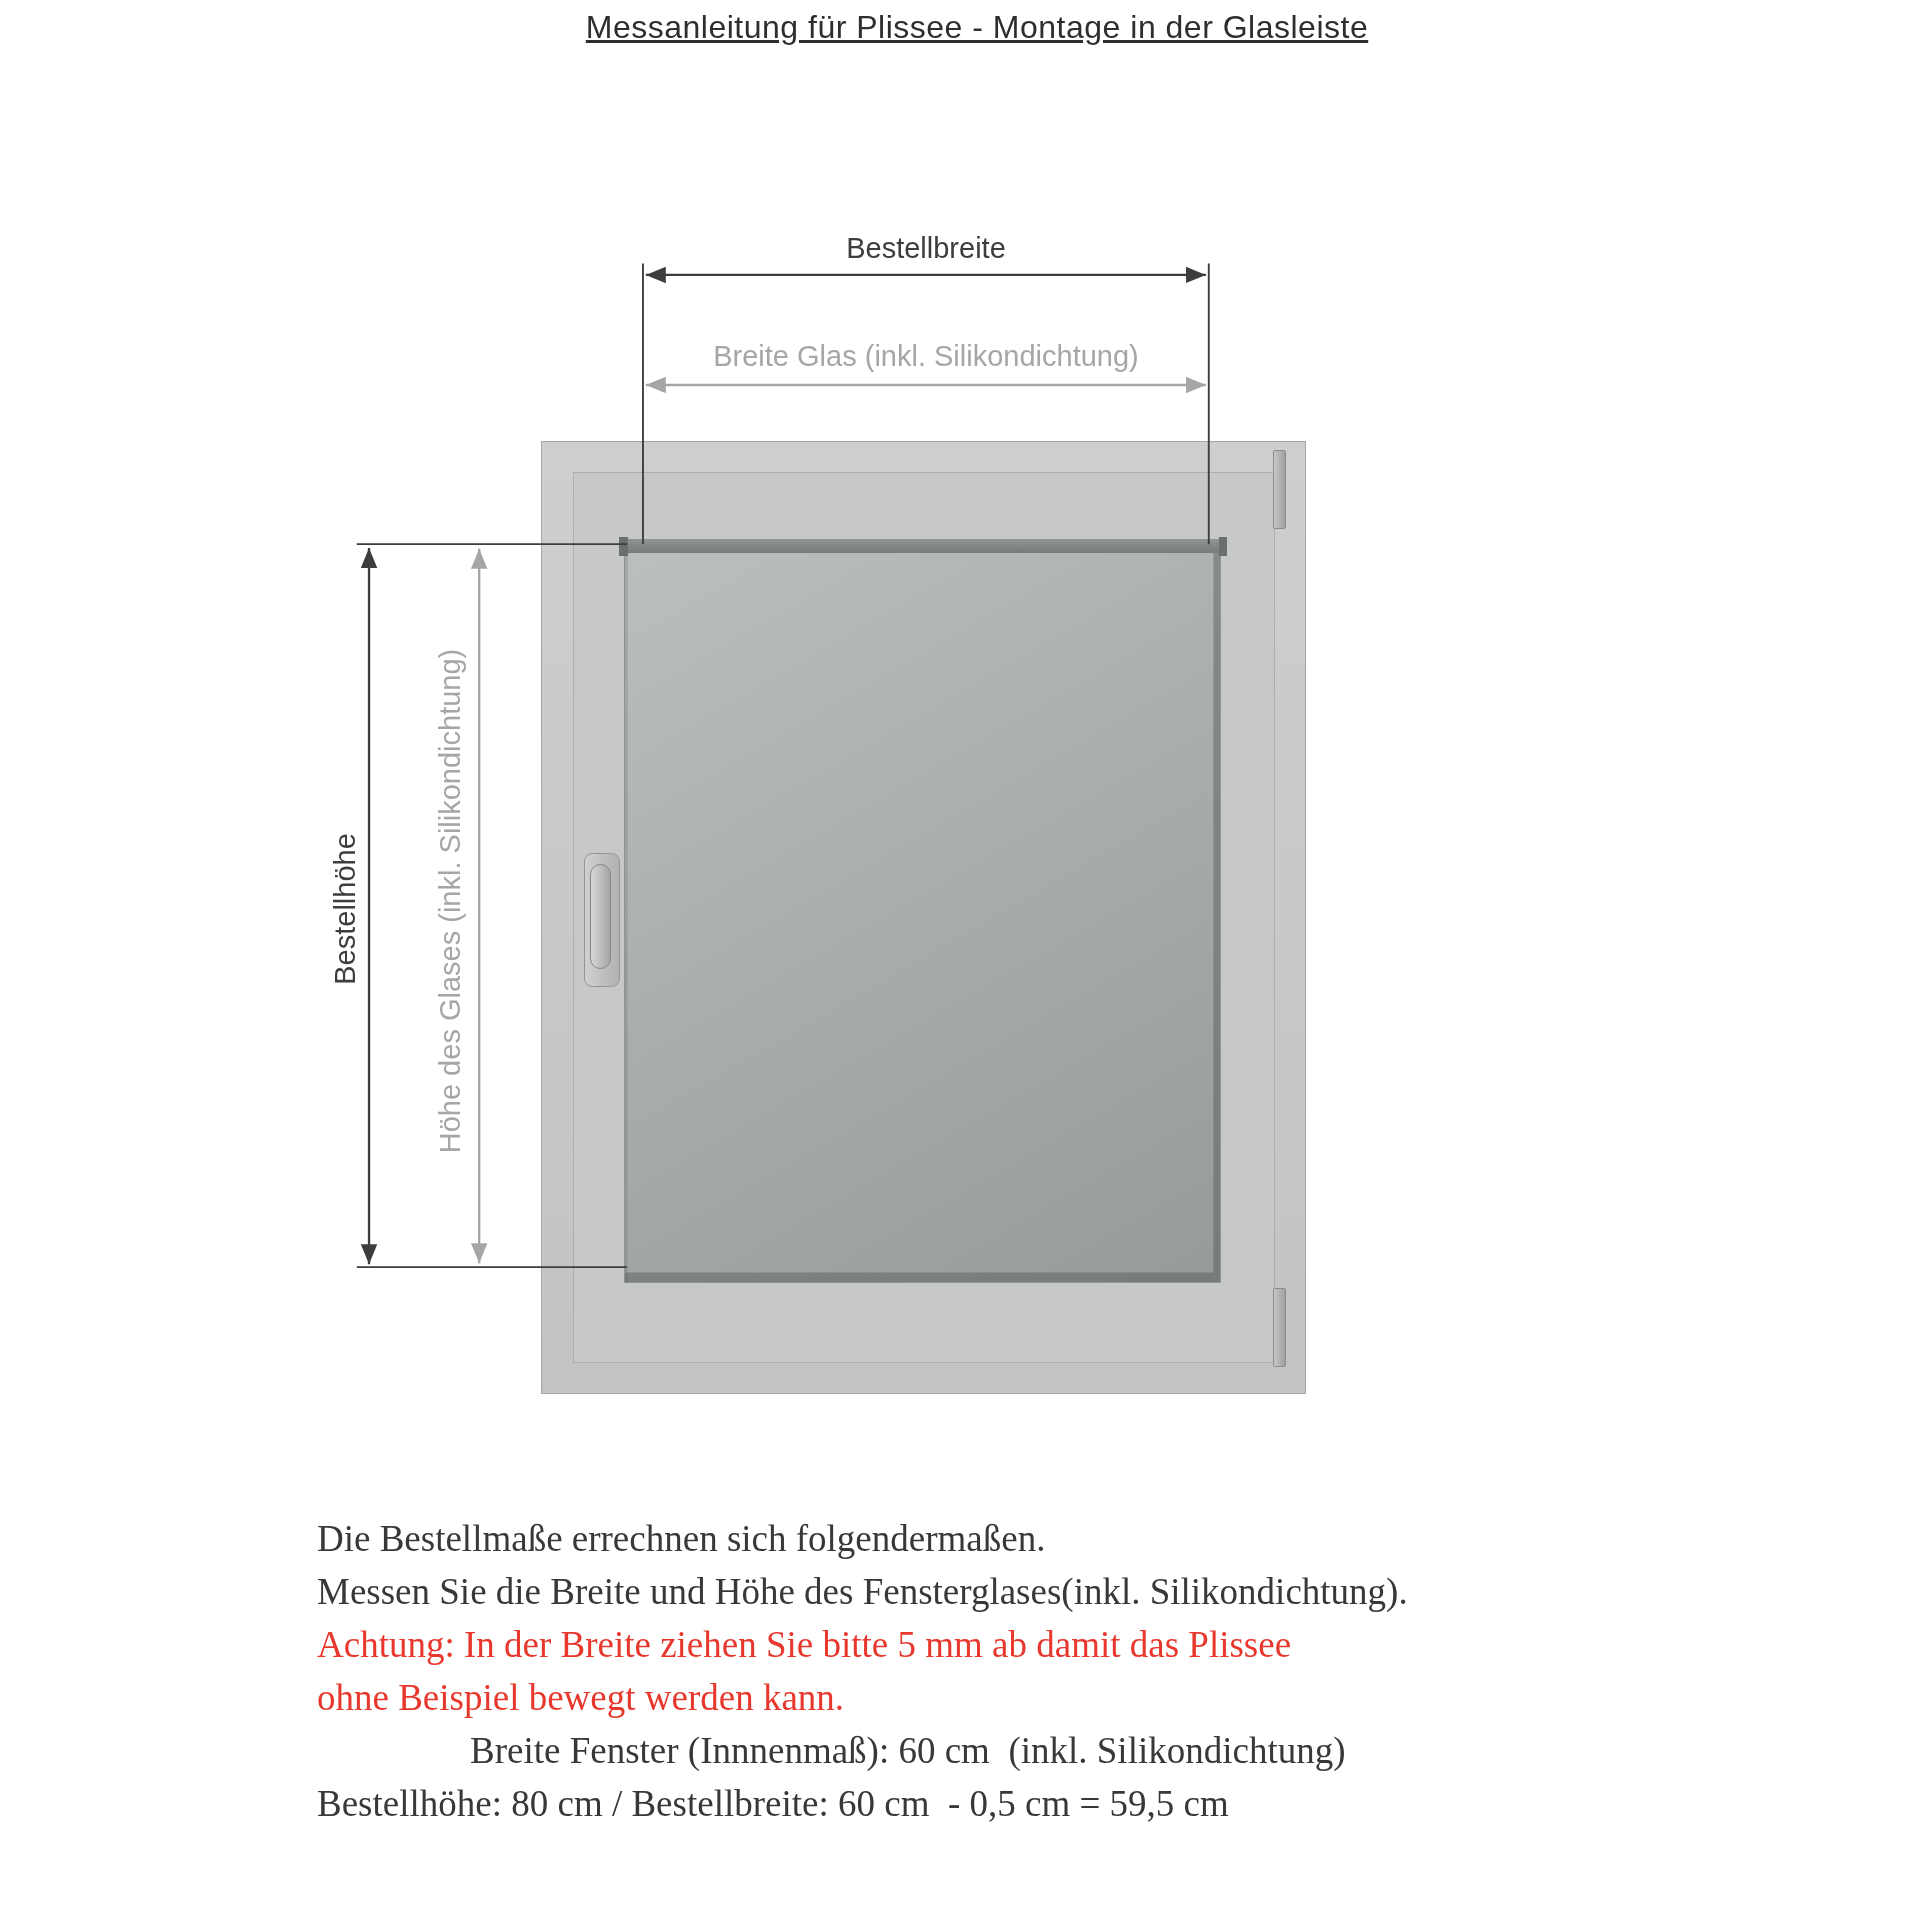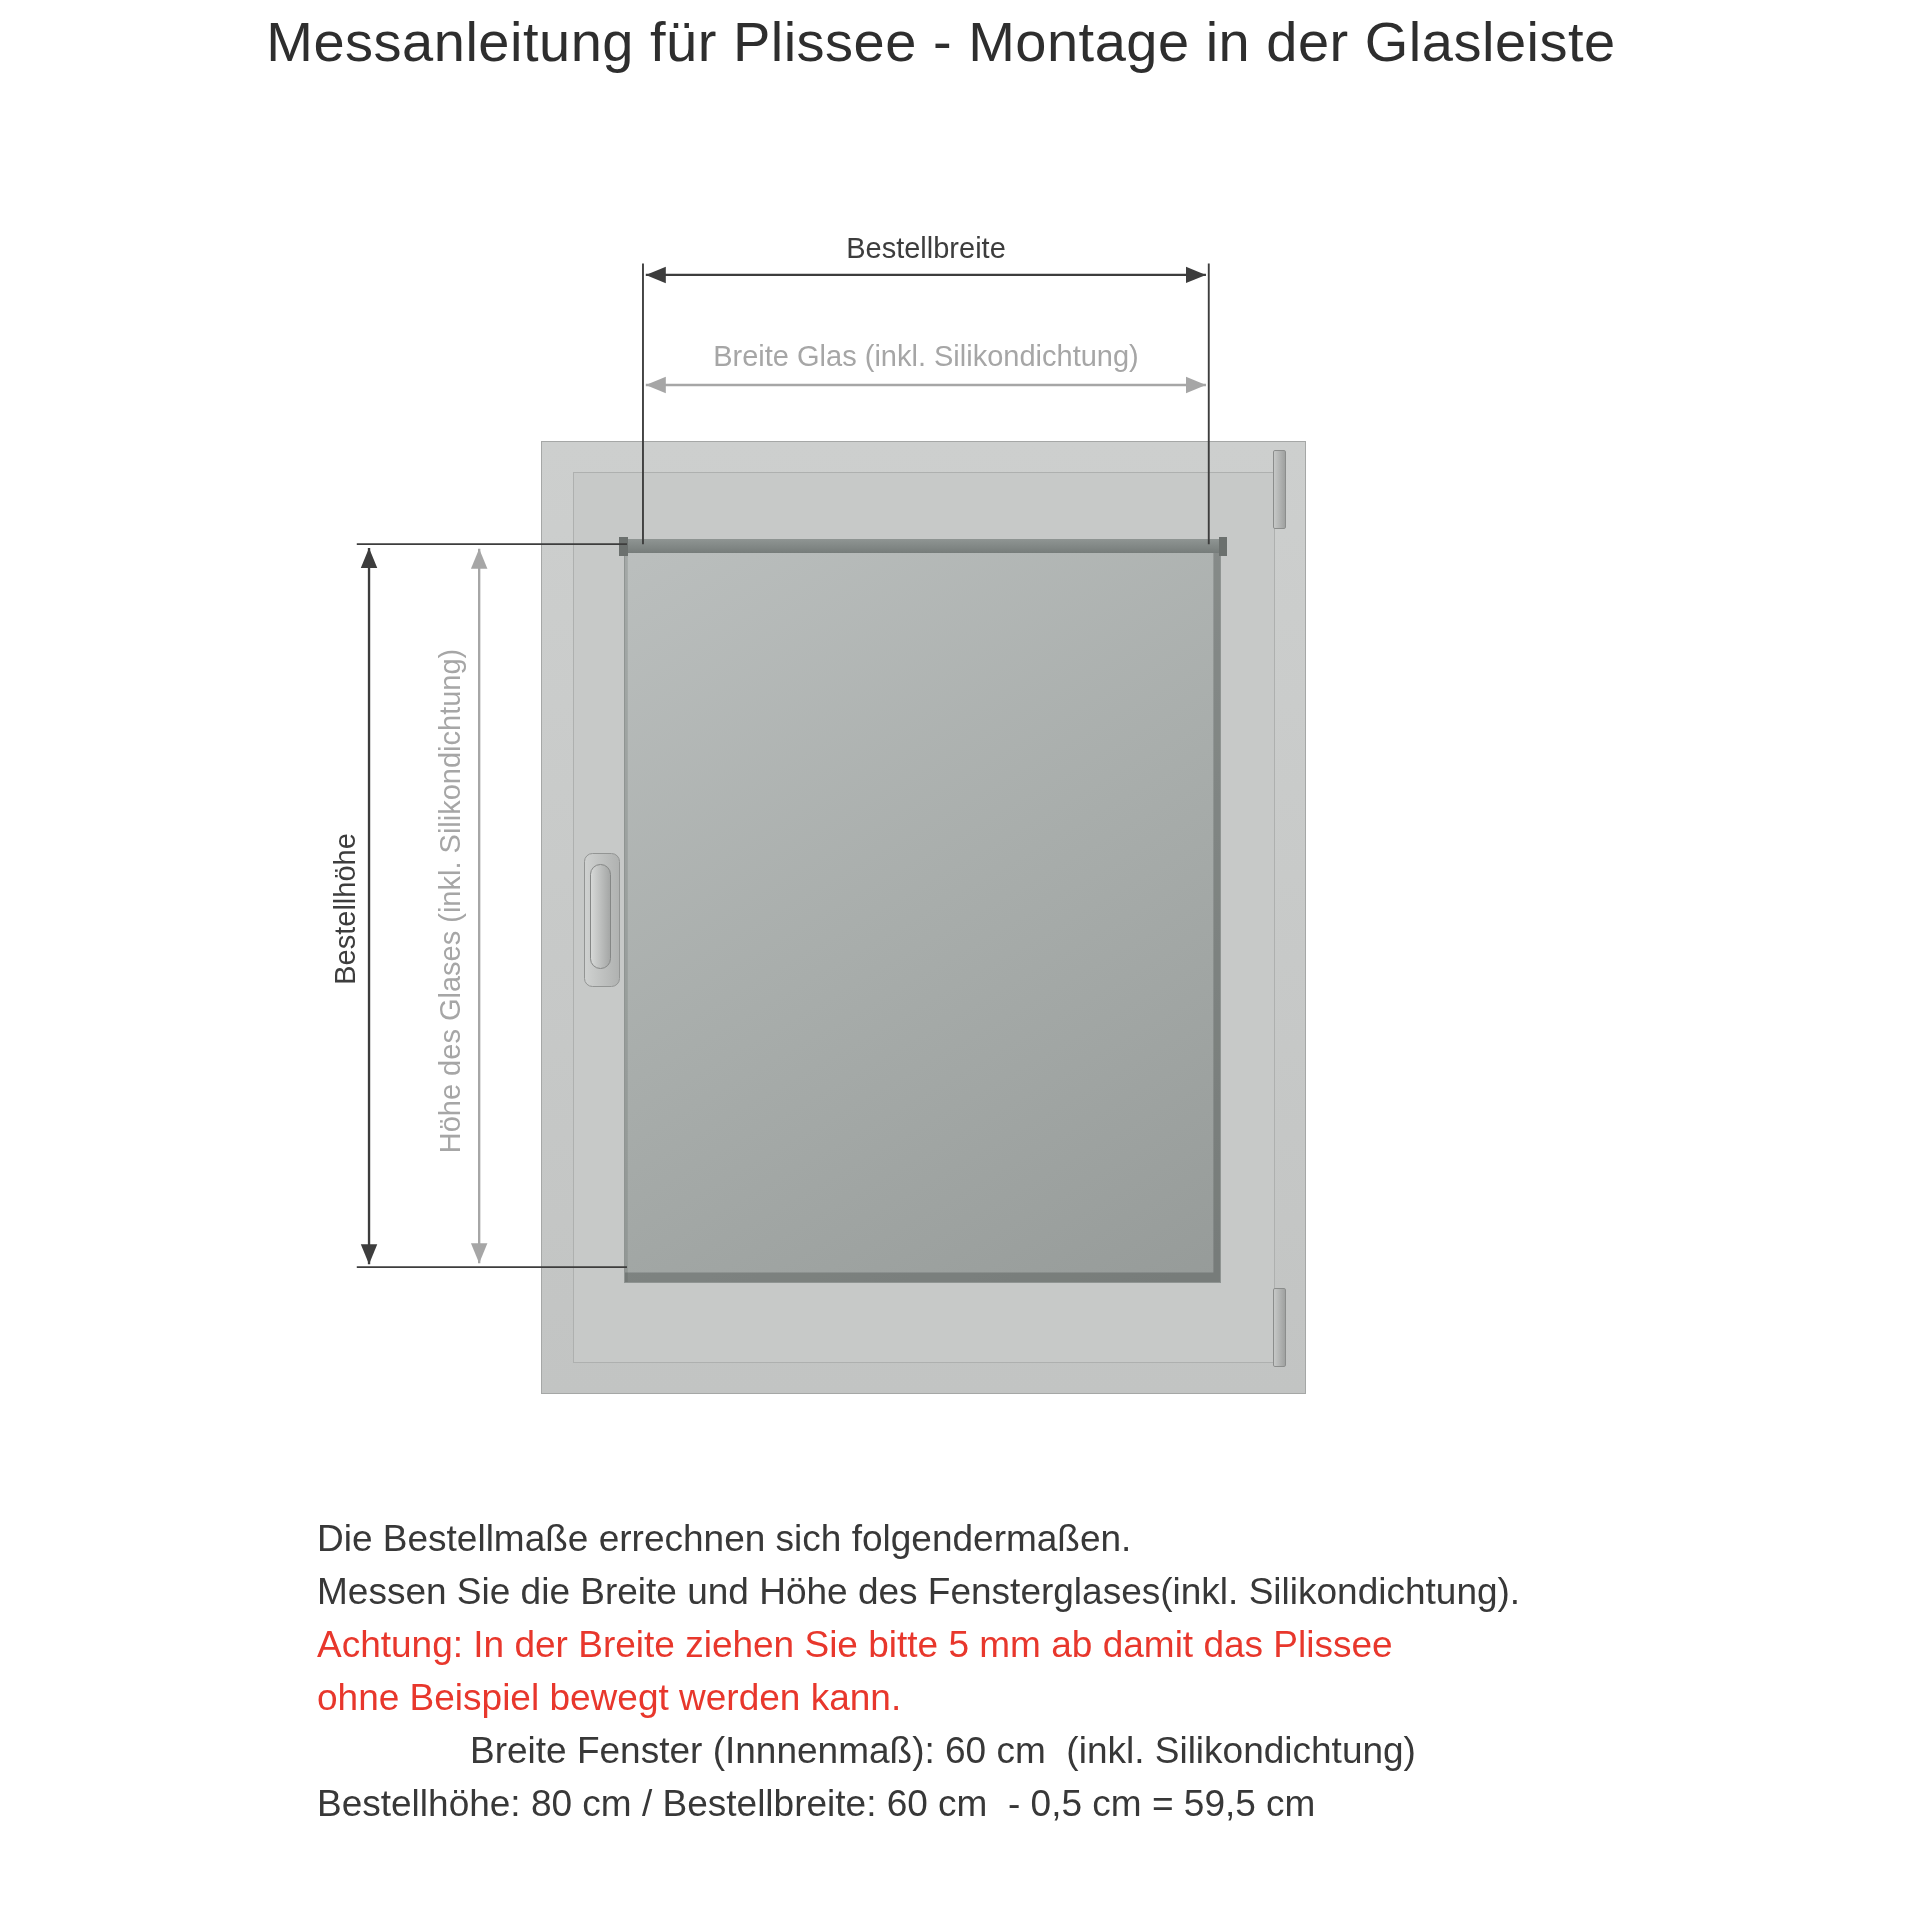--- a/index.html
+++ b/index.html
@@ -8,8 +8,8 @@
     font-family:"Liberation Sans", sans-serif;color:#383838;background:#ffffff;
   }
   .title{
-    position:absolute;left:941px;top:9.4px;transform:translateX(-50%);
-    font-size:56px;color:#2e2e2e;white-space:nowrap;letter-spacing:0.5px;
+    position:absolute;left:977px;top:9.4px;transform:translateX(-50%);
+    font-size:32px;color:#2e2e2e;white-space:nowrap;letter-spacing:0.5px;text-decoration:underline;
   }
 
   

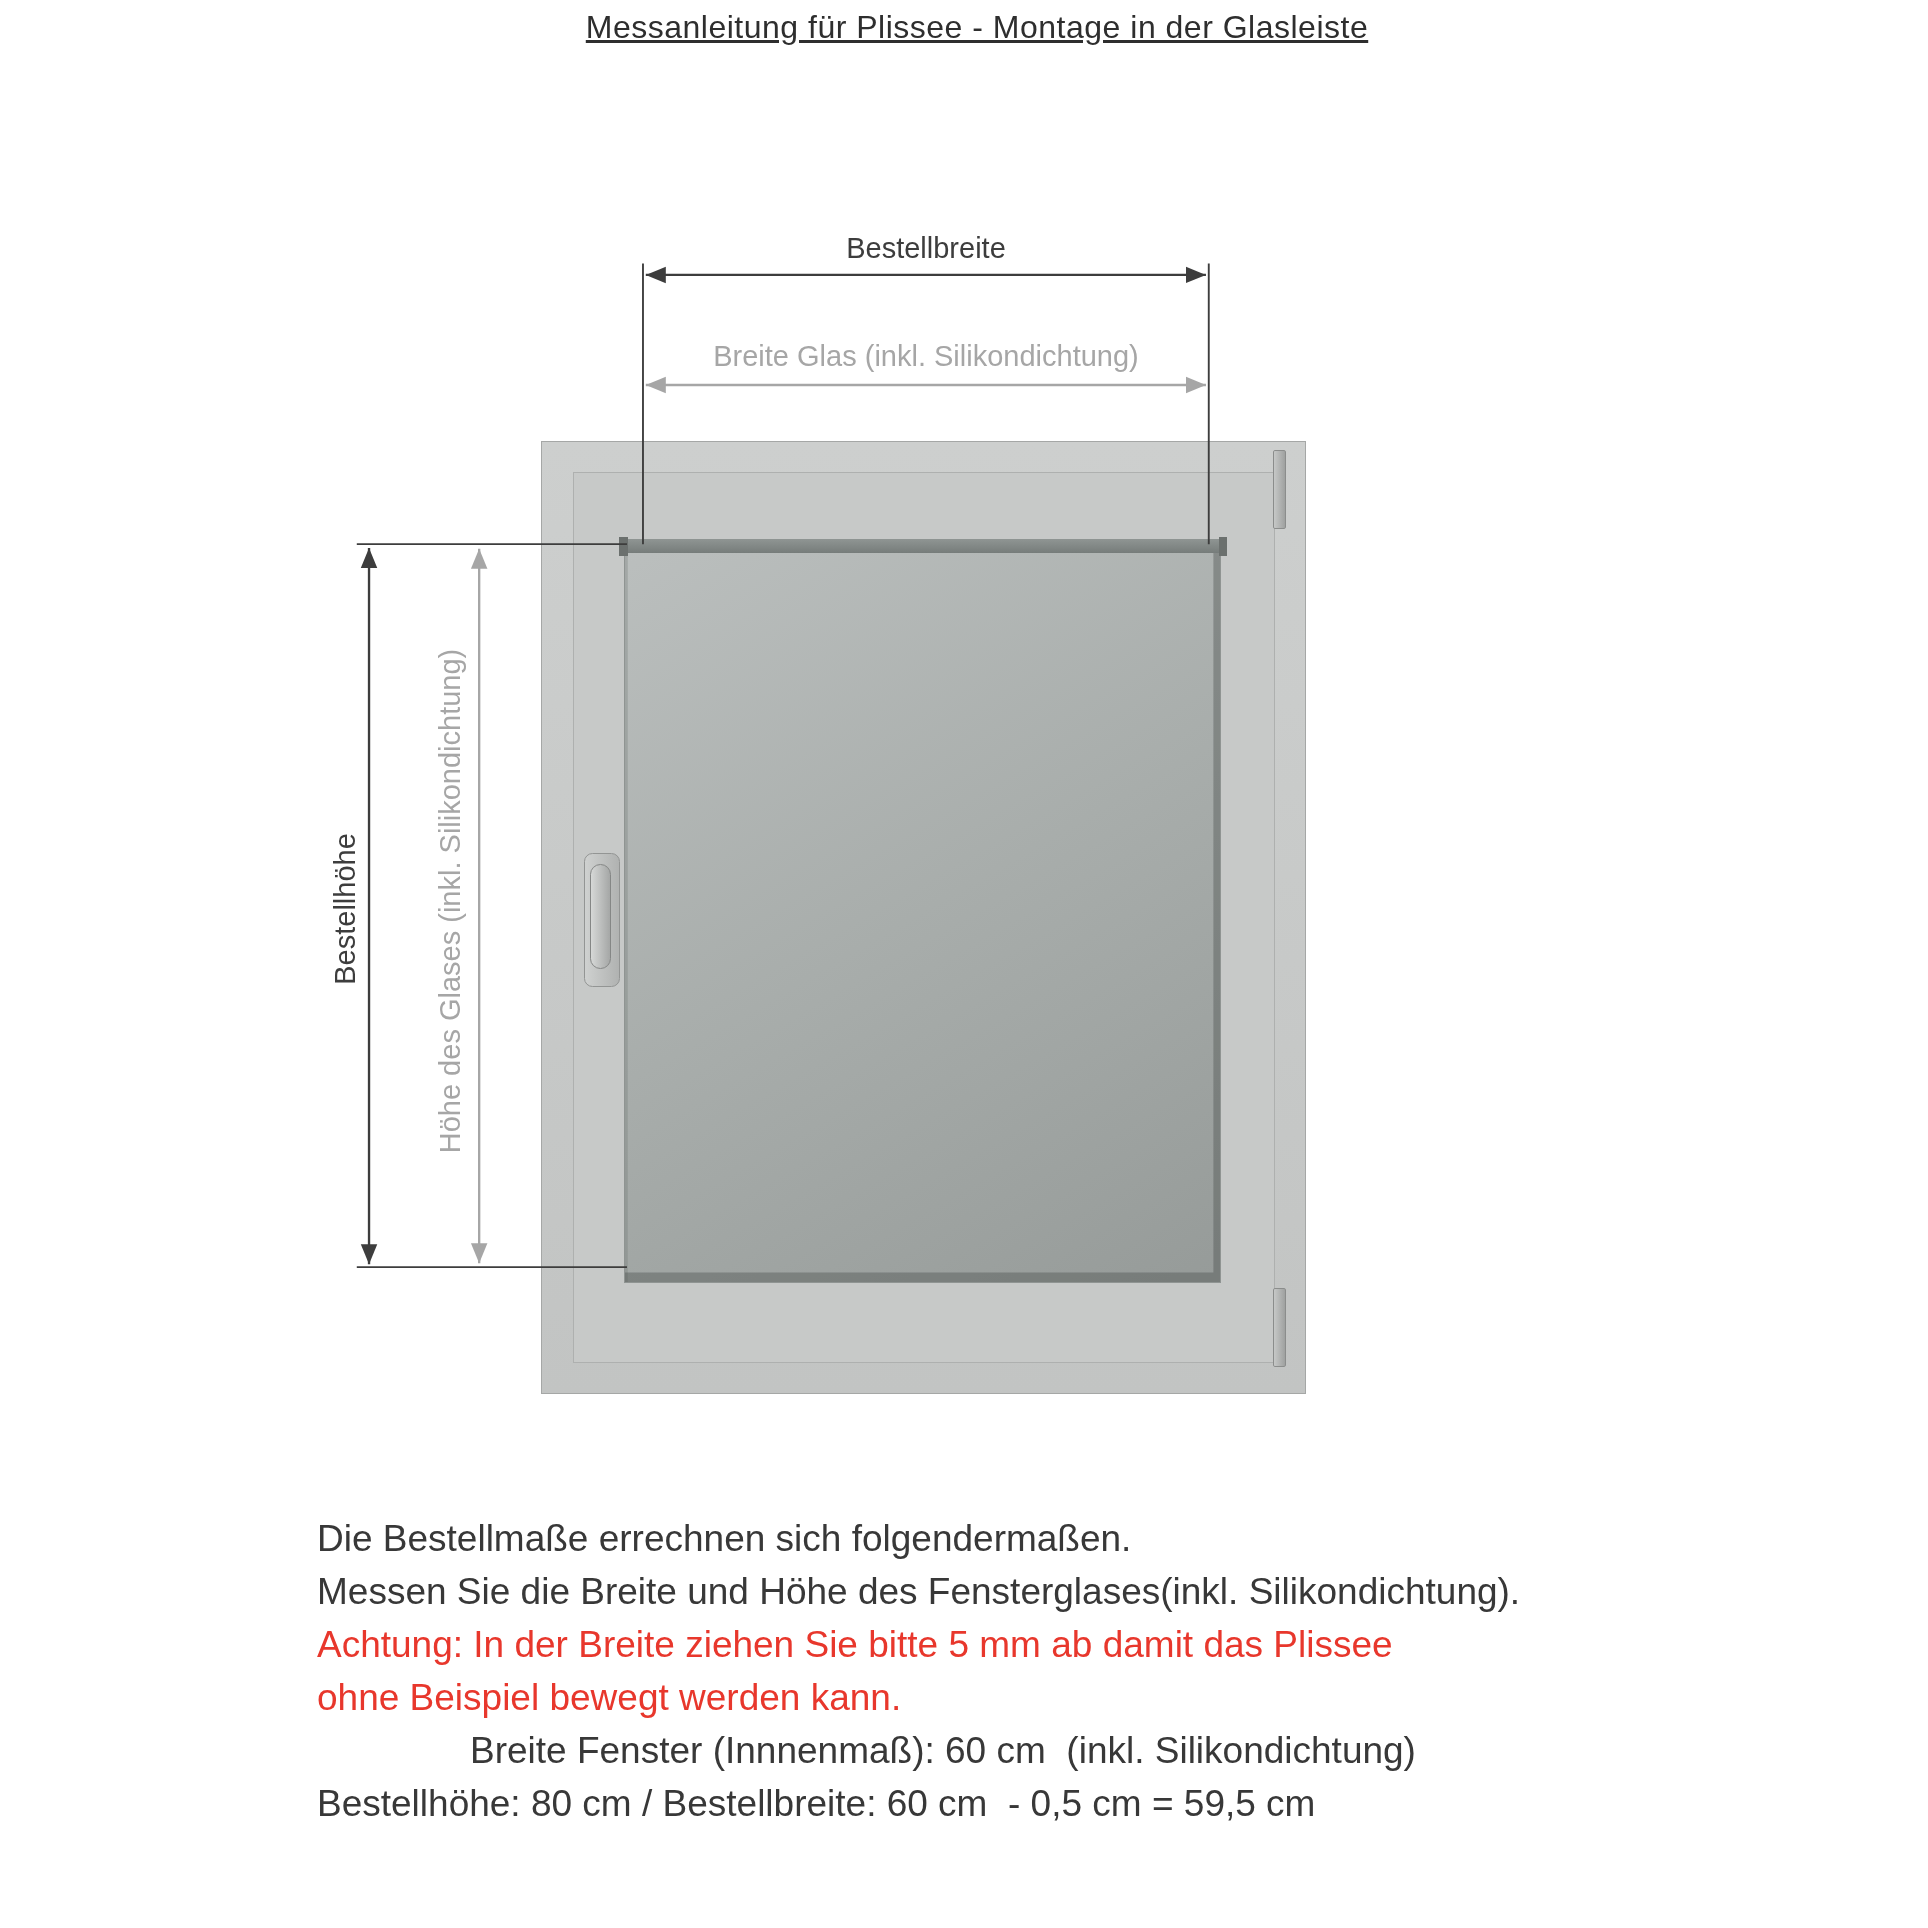--- a/index.html
+++ b/index.html
@@ -61,7 +61,7 @@
 
   
   .instructions{position:absolute;left:317px;top:1512px;font-size:37px;line-height:53px;color:#383838;}
-  .line{white-space:pre;}
+  .line{white-space:pre;font-family:Liberation Serif, serif;}
   .line.red{color:#e8372c;}
   .line.gap-top{margin-top:55px;}
   .line.indent{padding-left:153px;}

